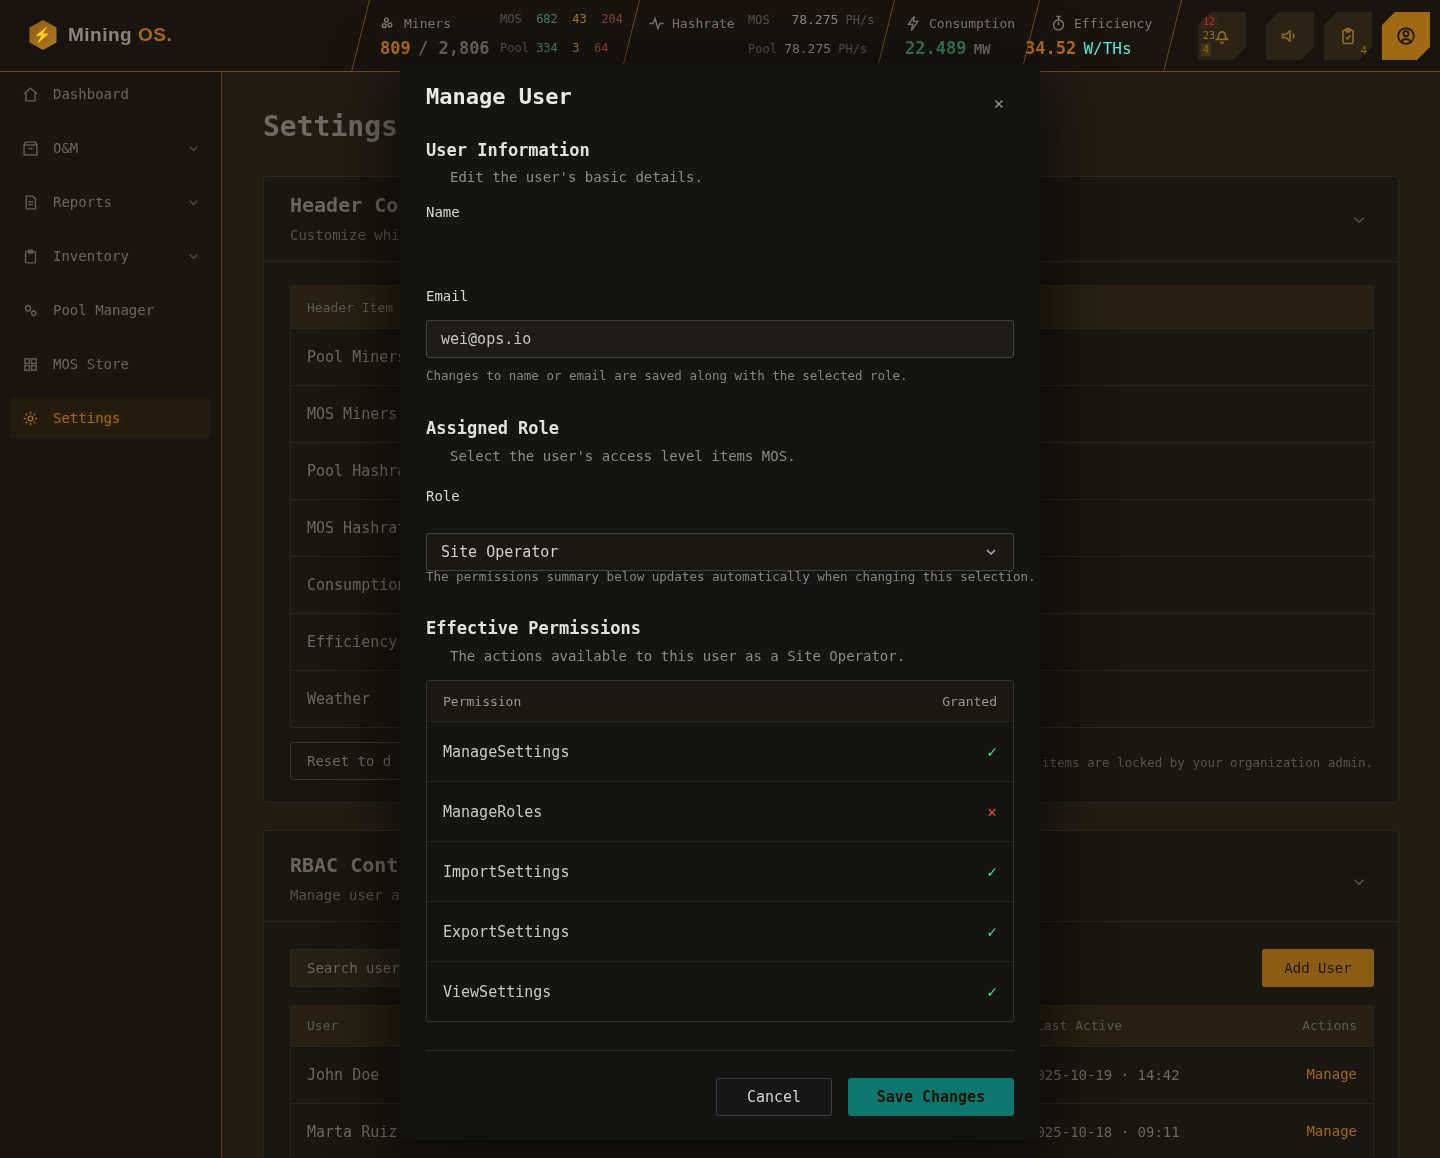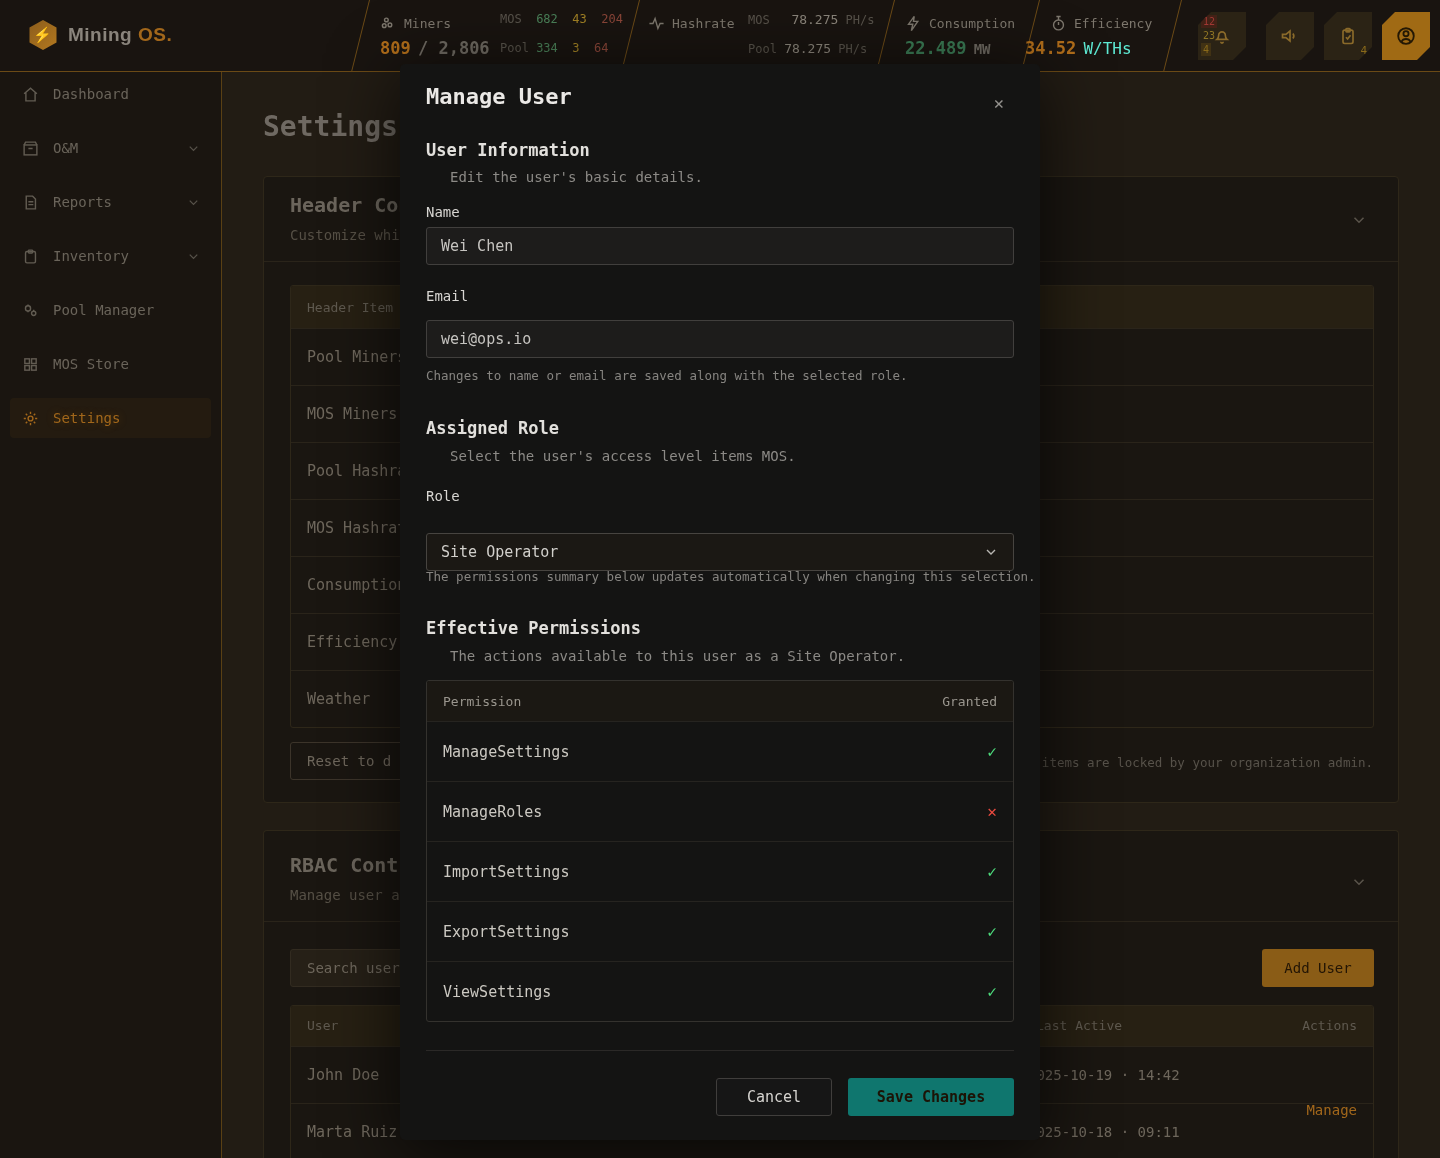--- a/index.html
+++ b/index.html
@@ -369,7 +369,6 @@
     <div class="m-sub" style="top:105px">Edit the user's basic details.</div>
 
     <label class="m-label" style="top:140px">Name</label>
-    <input class="m-input" style="top: 163px;" type="text" value="Wei Chen">
 
     <label class="m-label" style="top:224px">Email</label>
     <input class="m-input" style="top: 256px;" type="text" value="wei@ops.io">

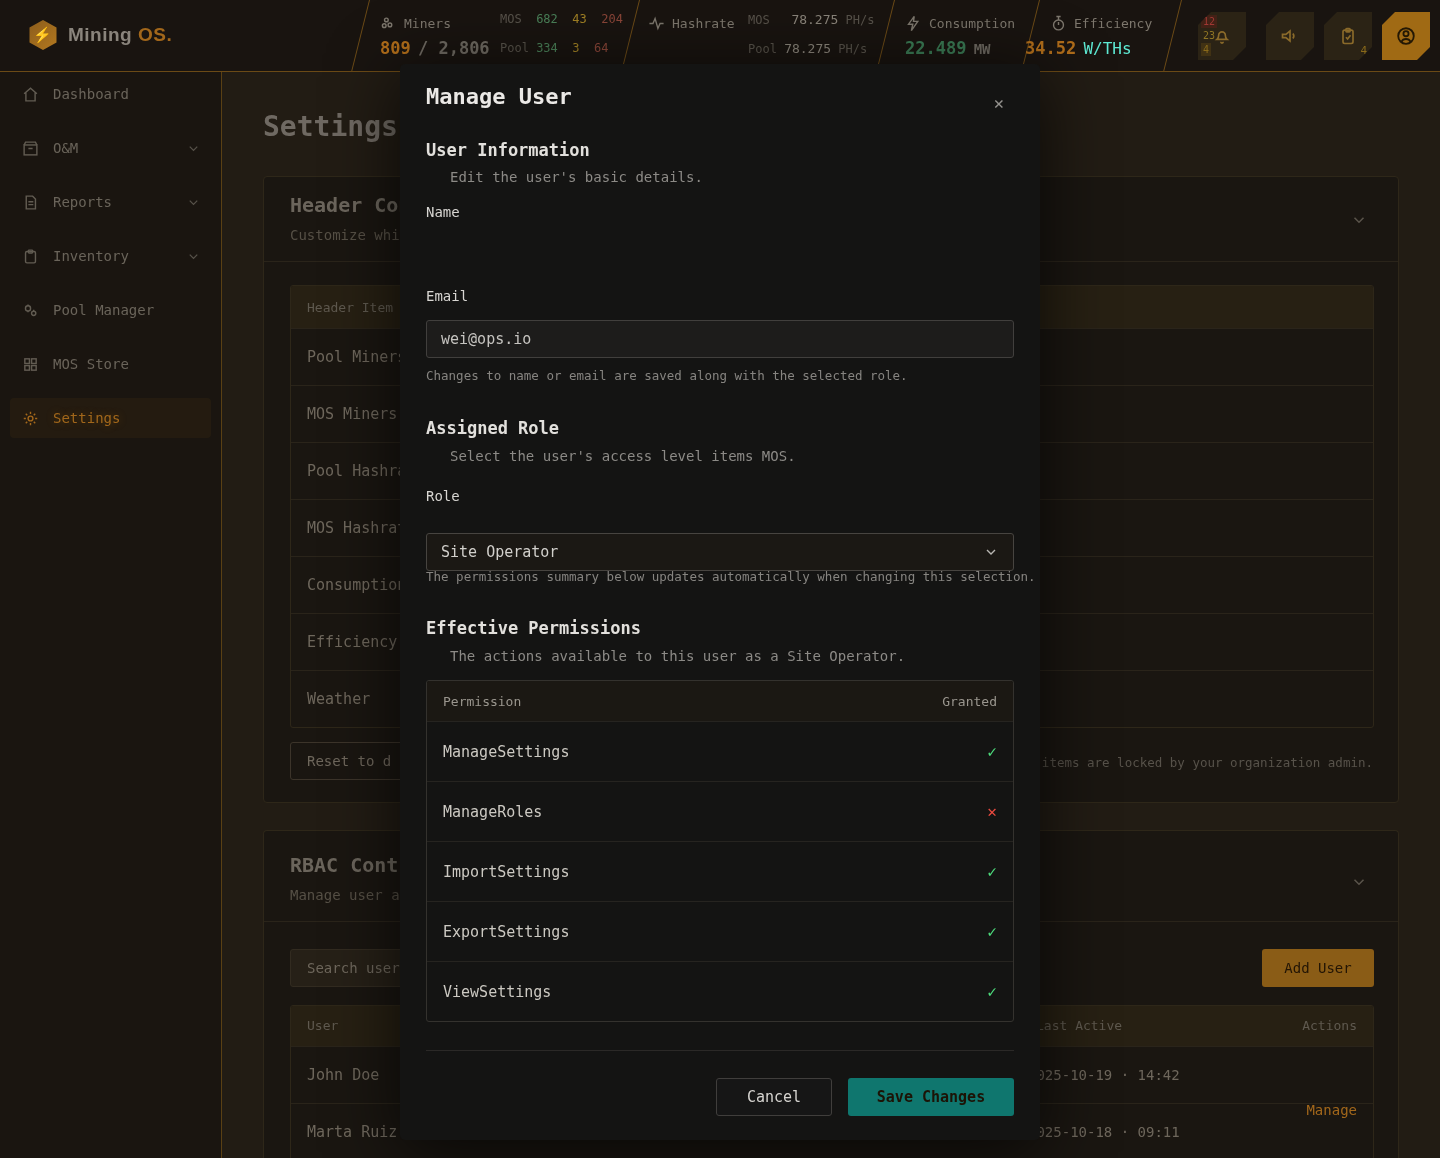--- a/index.html
+++ b/index.html
@@ -64,7 +64,7 @@
   .utrow{position:relative;height:57px;border-top:1px solid #2a241a;font-size:15px;color:#6e675c;}
   .utrow .c-name{position:absolute;left:16px;top:19px;}
   .utrow .c-date{position:absolute;left:737px;top:20px;font-size:14px;}
-  .utrow .c-manage{position:absolute;right:16px;top:19px;color:#a2671b;font-size:14px;cursor:pointer;margin-top:36px;}
+  .utrow .c-manage{position:absolute;right:16px;top:19px;color:#a2671b;font-size:14px;cursor:pointer;}
   
   .modal{position:absolute;left:400px;top:64px;width:640px;height:1076px;background:#141413;border-radius:5px;box-shadow:0 12px 70px rgba(0,0,0,.7);z-index:10;}
   .m-title{position:absolute;left:26px;top:20px;font-size:22px;font-weight:bold;color:#ebe9e6;}

